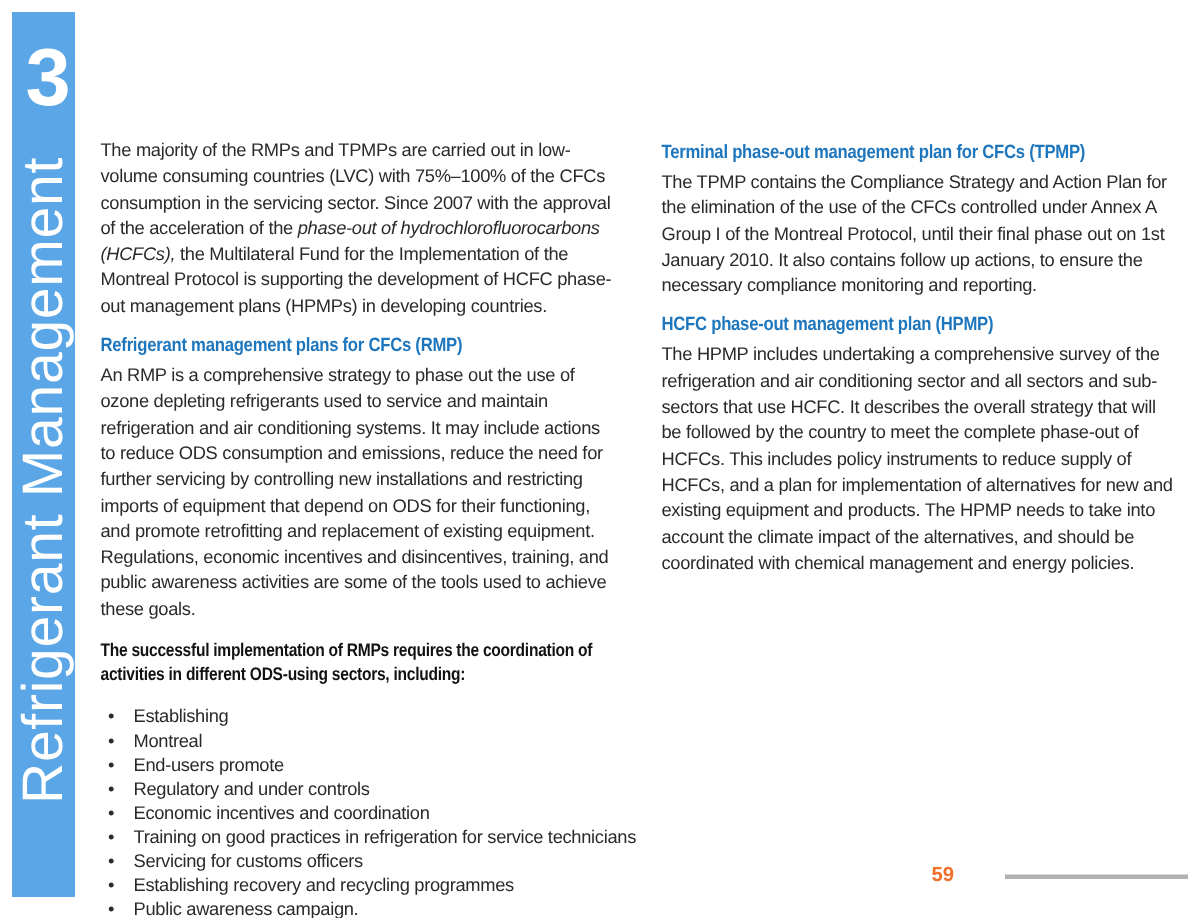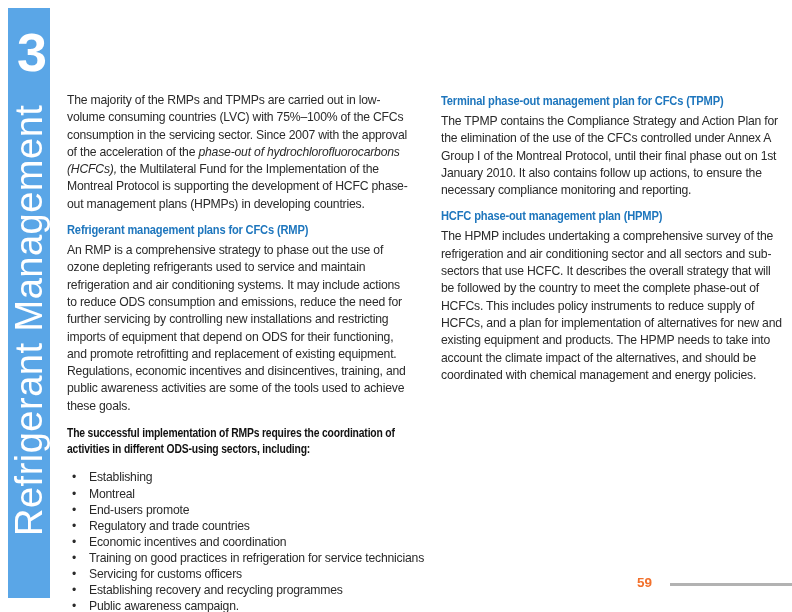--- a/index.html
+++ b/index.html
@@ -91,7 +91,7 @@
         </div>
       <div class="bullet-row">
           <span class="bullet-dot">•</span>
-          <span class="bullet-text">Regulatory and trade countries</span>
+          <span class="bullet-text">Regulatory and under controls</span>
         </div>
       <div class="bullet-row">
           <span class="bullet-dot">•</span>

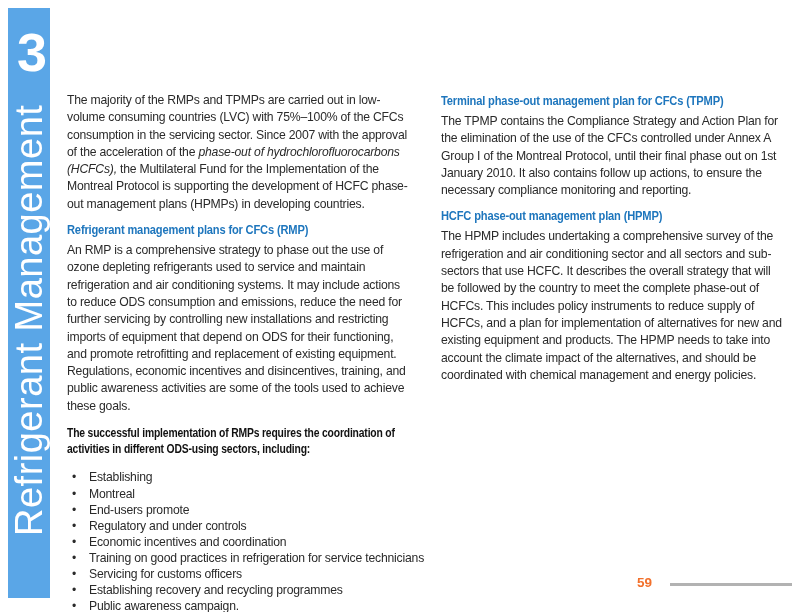--- a/index.html
+++ b/index.html
@@ -51,7 +51,7 @@
   
   .page-number {
     position:absolute; left:621px; top:576px;
-    color:#f2702b; font-weight:bold; font-size:13.5px; line-height:1;margin-left:16px;
+    color:#f2702b; font-weight:bold; font-size:13.5px; line-height:1;
   }
   .footer-line {
     position:absolute; left:670px; top:583px; width:122px; height:3px;

